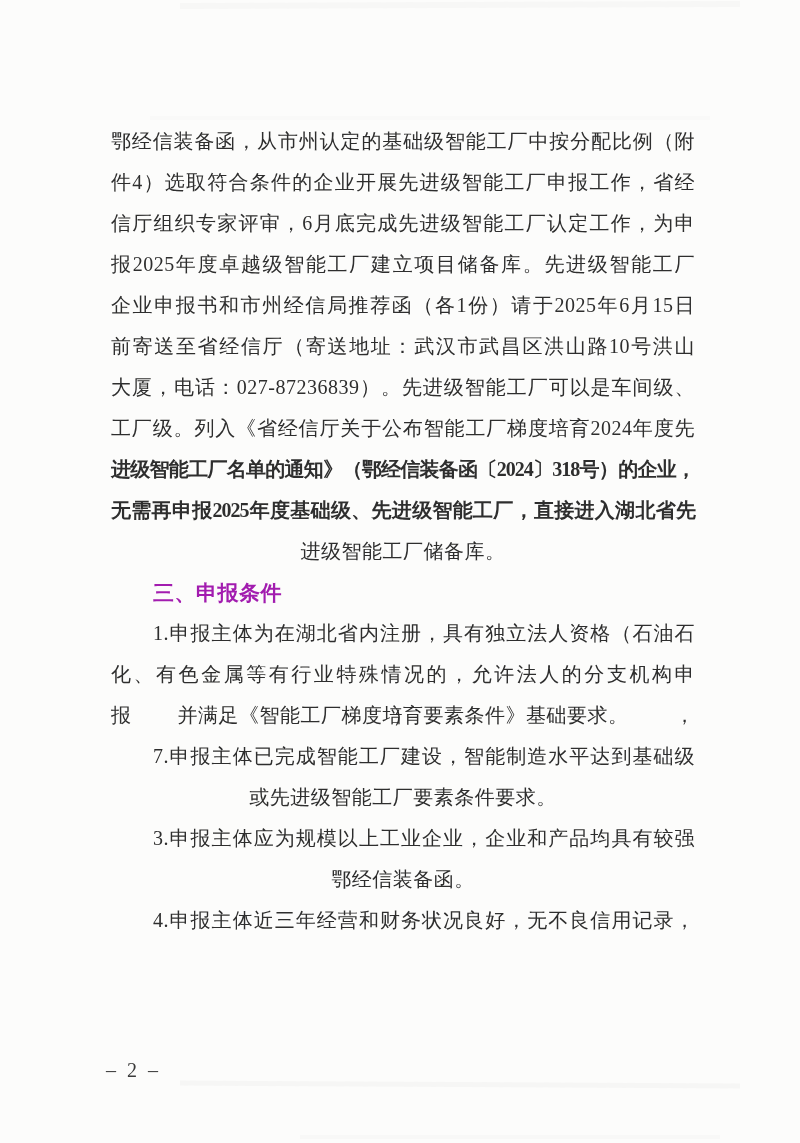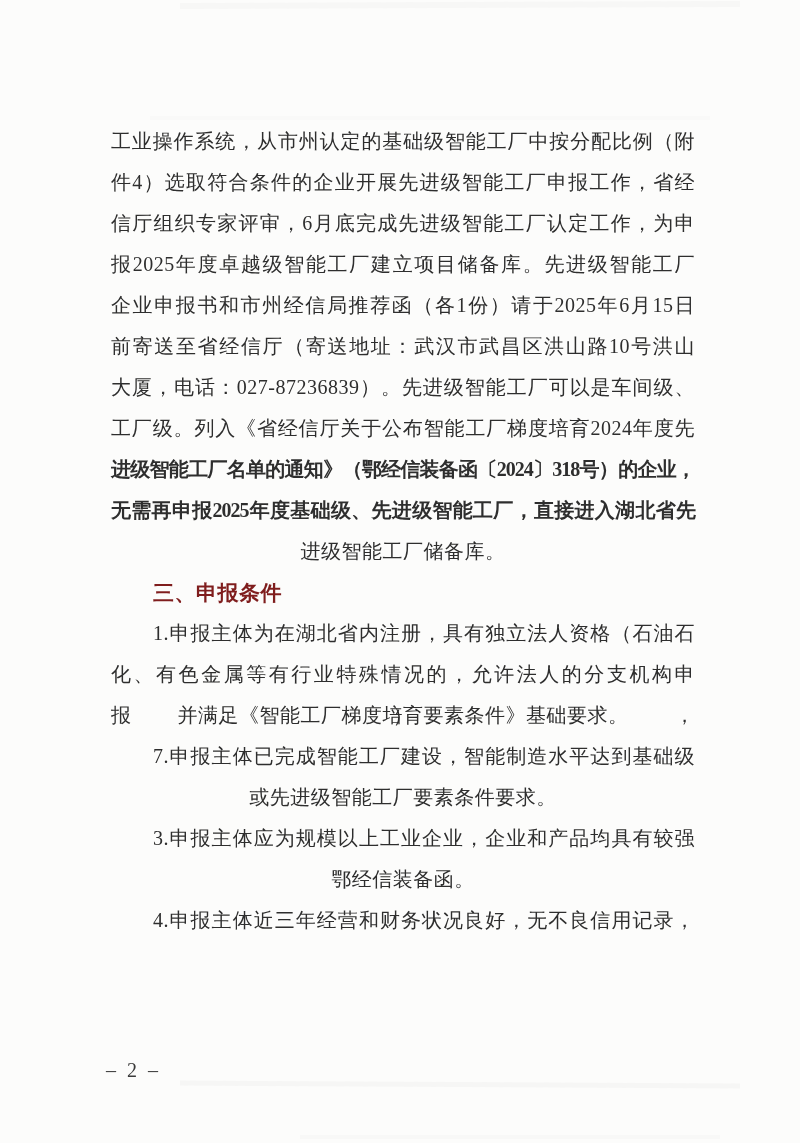--- a/index.html
+++ b/index.html
@@ -85,7 +85,7 @@
 
   <div class="body-text">
 
-    <div class="ln fill">工业操作系统，从市州认定的基础级智能工厂中按分配比例（附</div>
+    <div class="ln fill">鄂经信装备函，从市州认定的基础级智能工厂中按分配比例（附</div>
     <div class="ln fill">件4）选取符合条件的企业开展先进级智能工厂申报工作，省经</div>
     <div class="ln fill">信厅组织专家评审，6月底完成先进级智能工厂认定工作，为申</div>
     <div class="ln fill">报2025年度卓越级智能工厂建立项目储备库。先进级智能工厂</div>

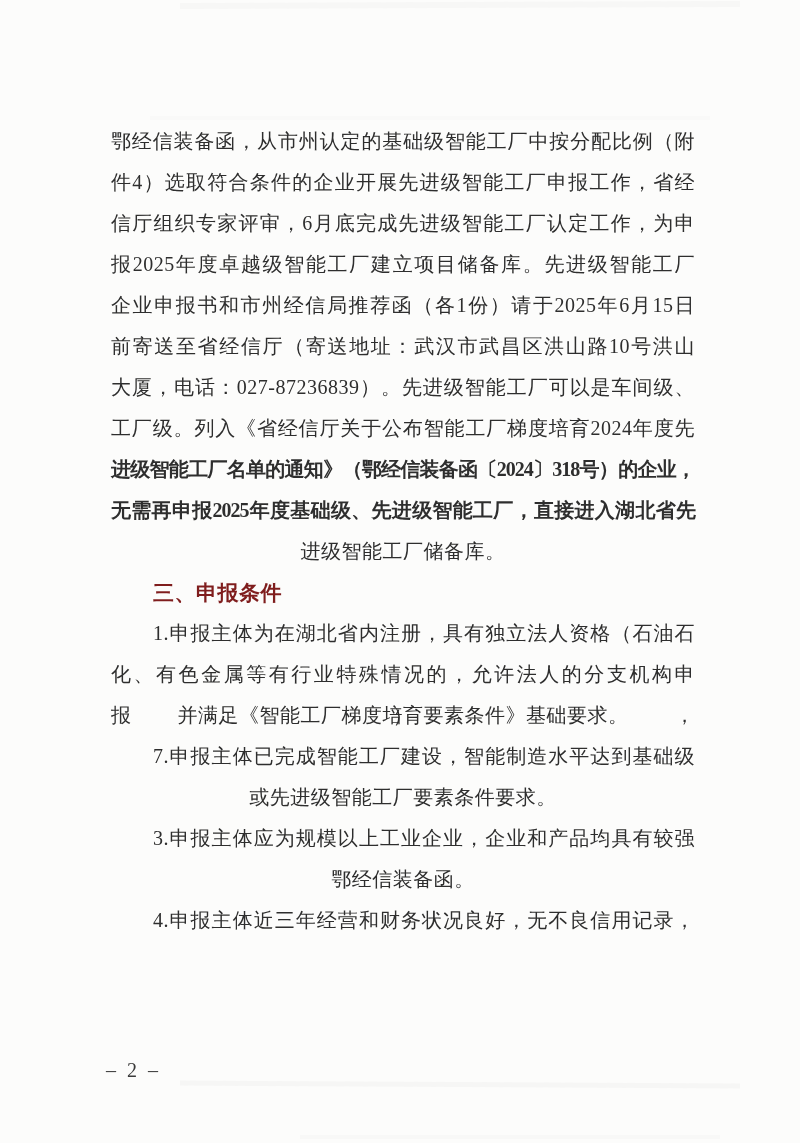--- a/index.html
+++ b/index.html
@@ -57,7 +57,7 @@
   .ln.heading {
     font-family: "Liberation Sans", "DejaVu Sans", sans-serif;
     font-weight: bold;
-    color: #7f1d1d;
+    color: #a21caf;
     font-size: 21px;
     text-align: left;
     text-align-last: auto;

